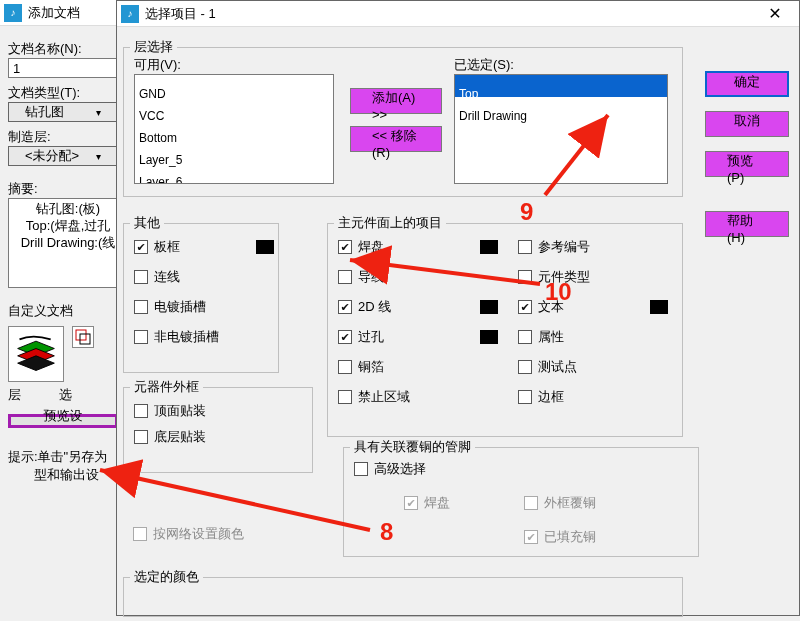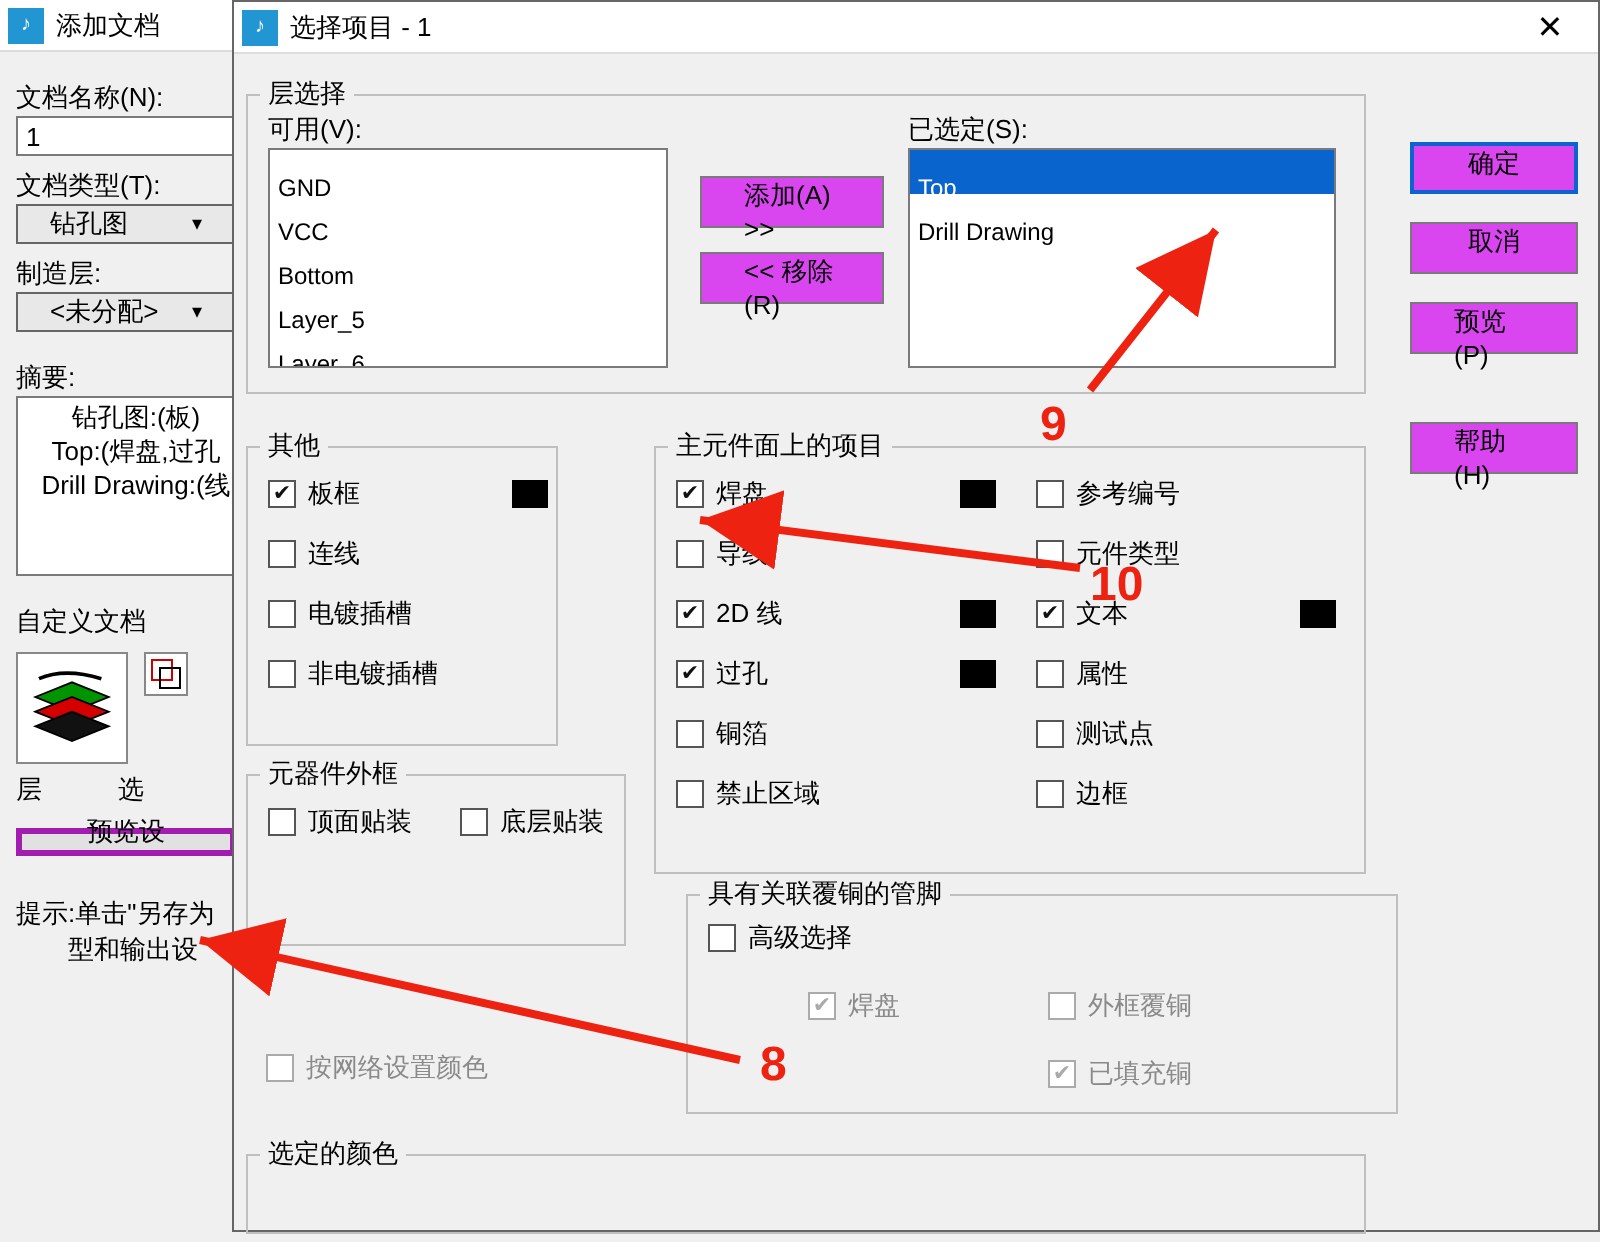--- a/index.html
+++ b/index.html
@@ -191,7 +191,7 @@
 
     <div class="group" style="left:6px; top:360px; width:190px; height:86px">
       <span class="group-title">元器件外框</span>
-      <div style="position:absolute; left:10px; top:12px; display:flex; flex-direction:row; gap:24px">
+      <div style="position:absolute; left:10px; top:12px; display:flex; flex-direction:column; gap:4px">
         <label class="chk">
             <span class="box"></span>
             <span>顶面贴装</span>

